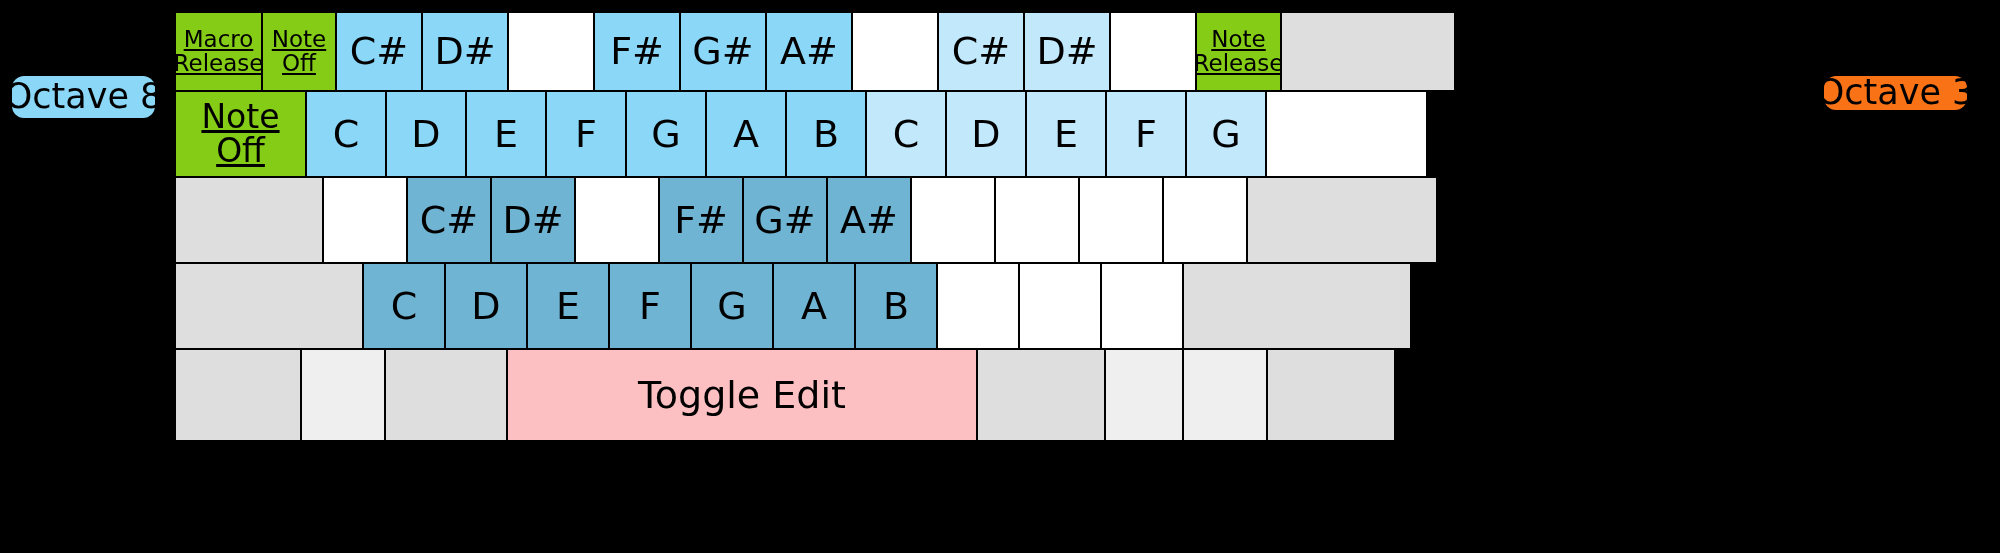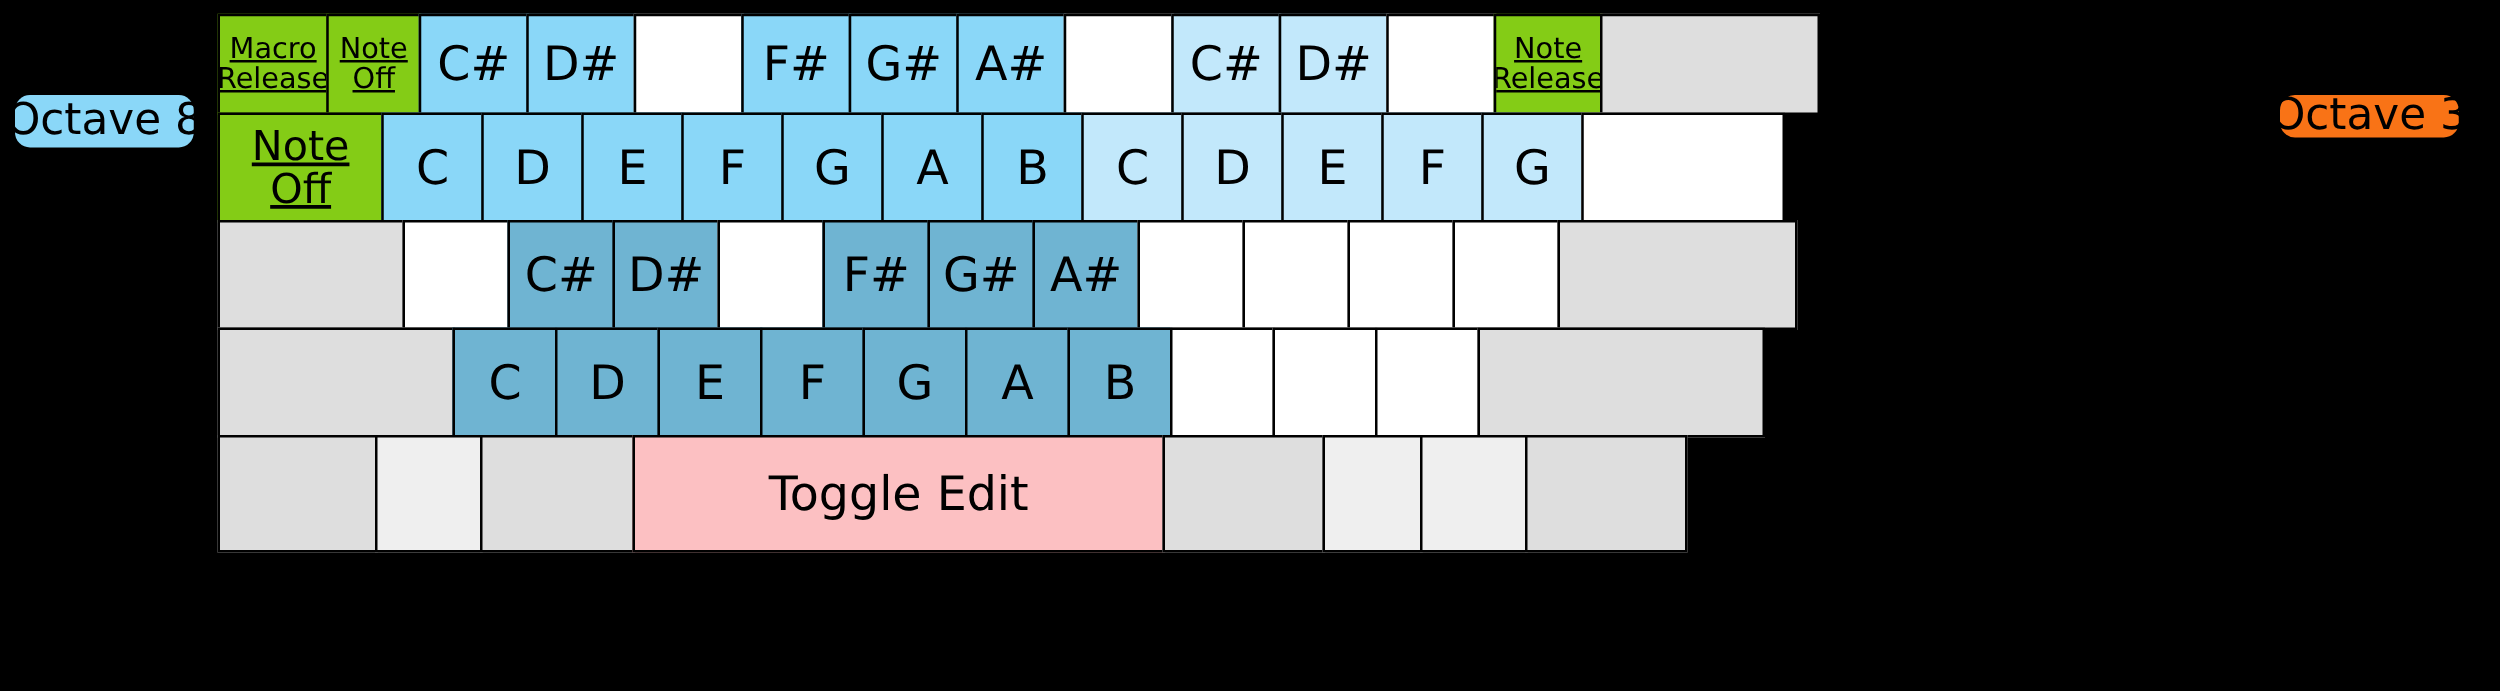--- a/index.html
+++ b/index.html
@@ -143,7 +143,7 @@
         <div class="key c-gray" style="width: 128px;"></div>
         <div class="key c-gray2" style="width: 86px;"></div>
         <div class="key c-gray" style="width: 124px;"></div>
-        <div class="key c-pink" style="width: 426px;">Toggle Edit</div>
+        <div class="key c-pink" style="width: 472px;">Toggle Edit</div>
         <div class="key c-gray" style="width: 130px;"></div>
         <div class="key c-gray2" style="width: 80px;"></div>
         <div class="key c-gray2" style="width: 86px;"></div>

